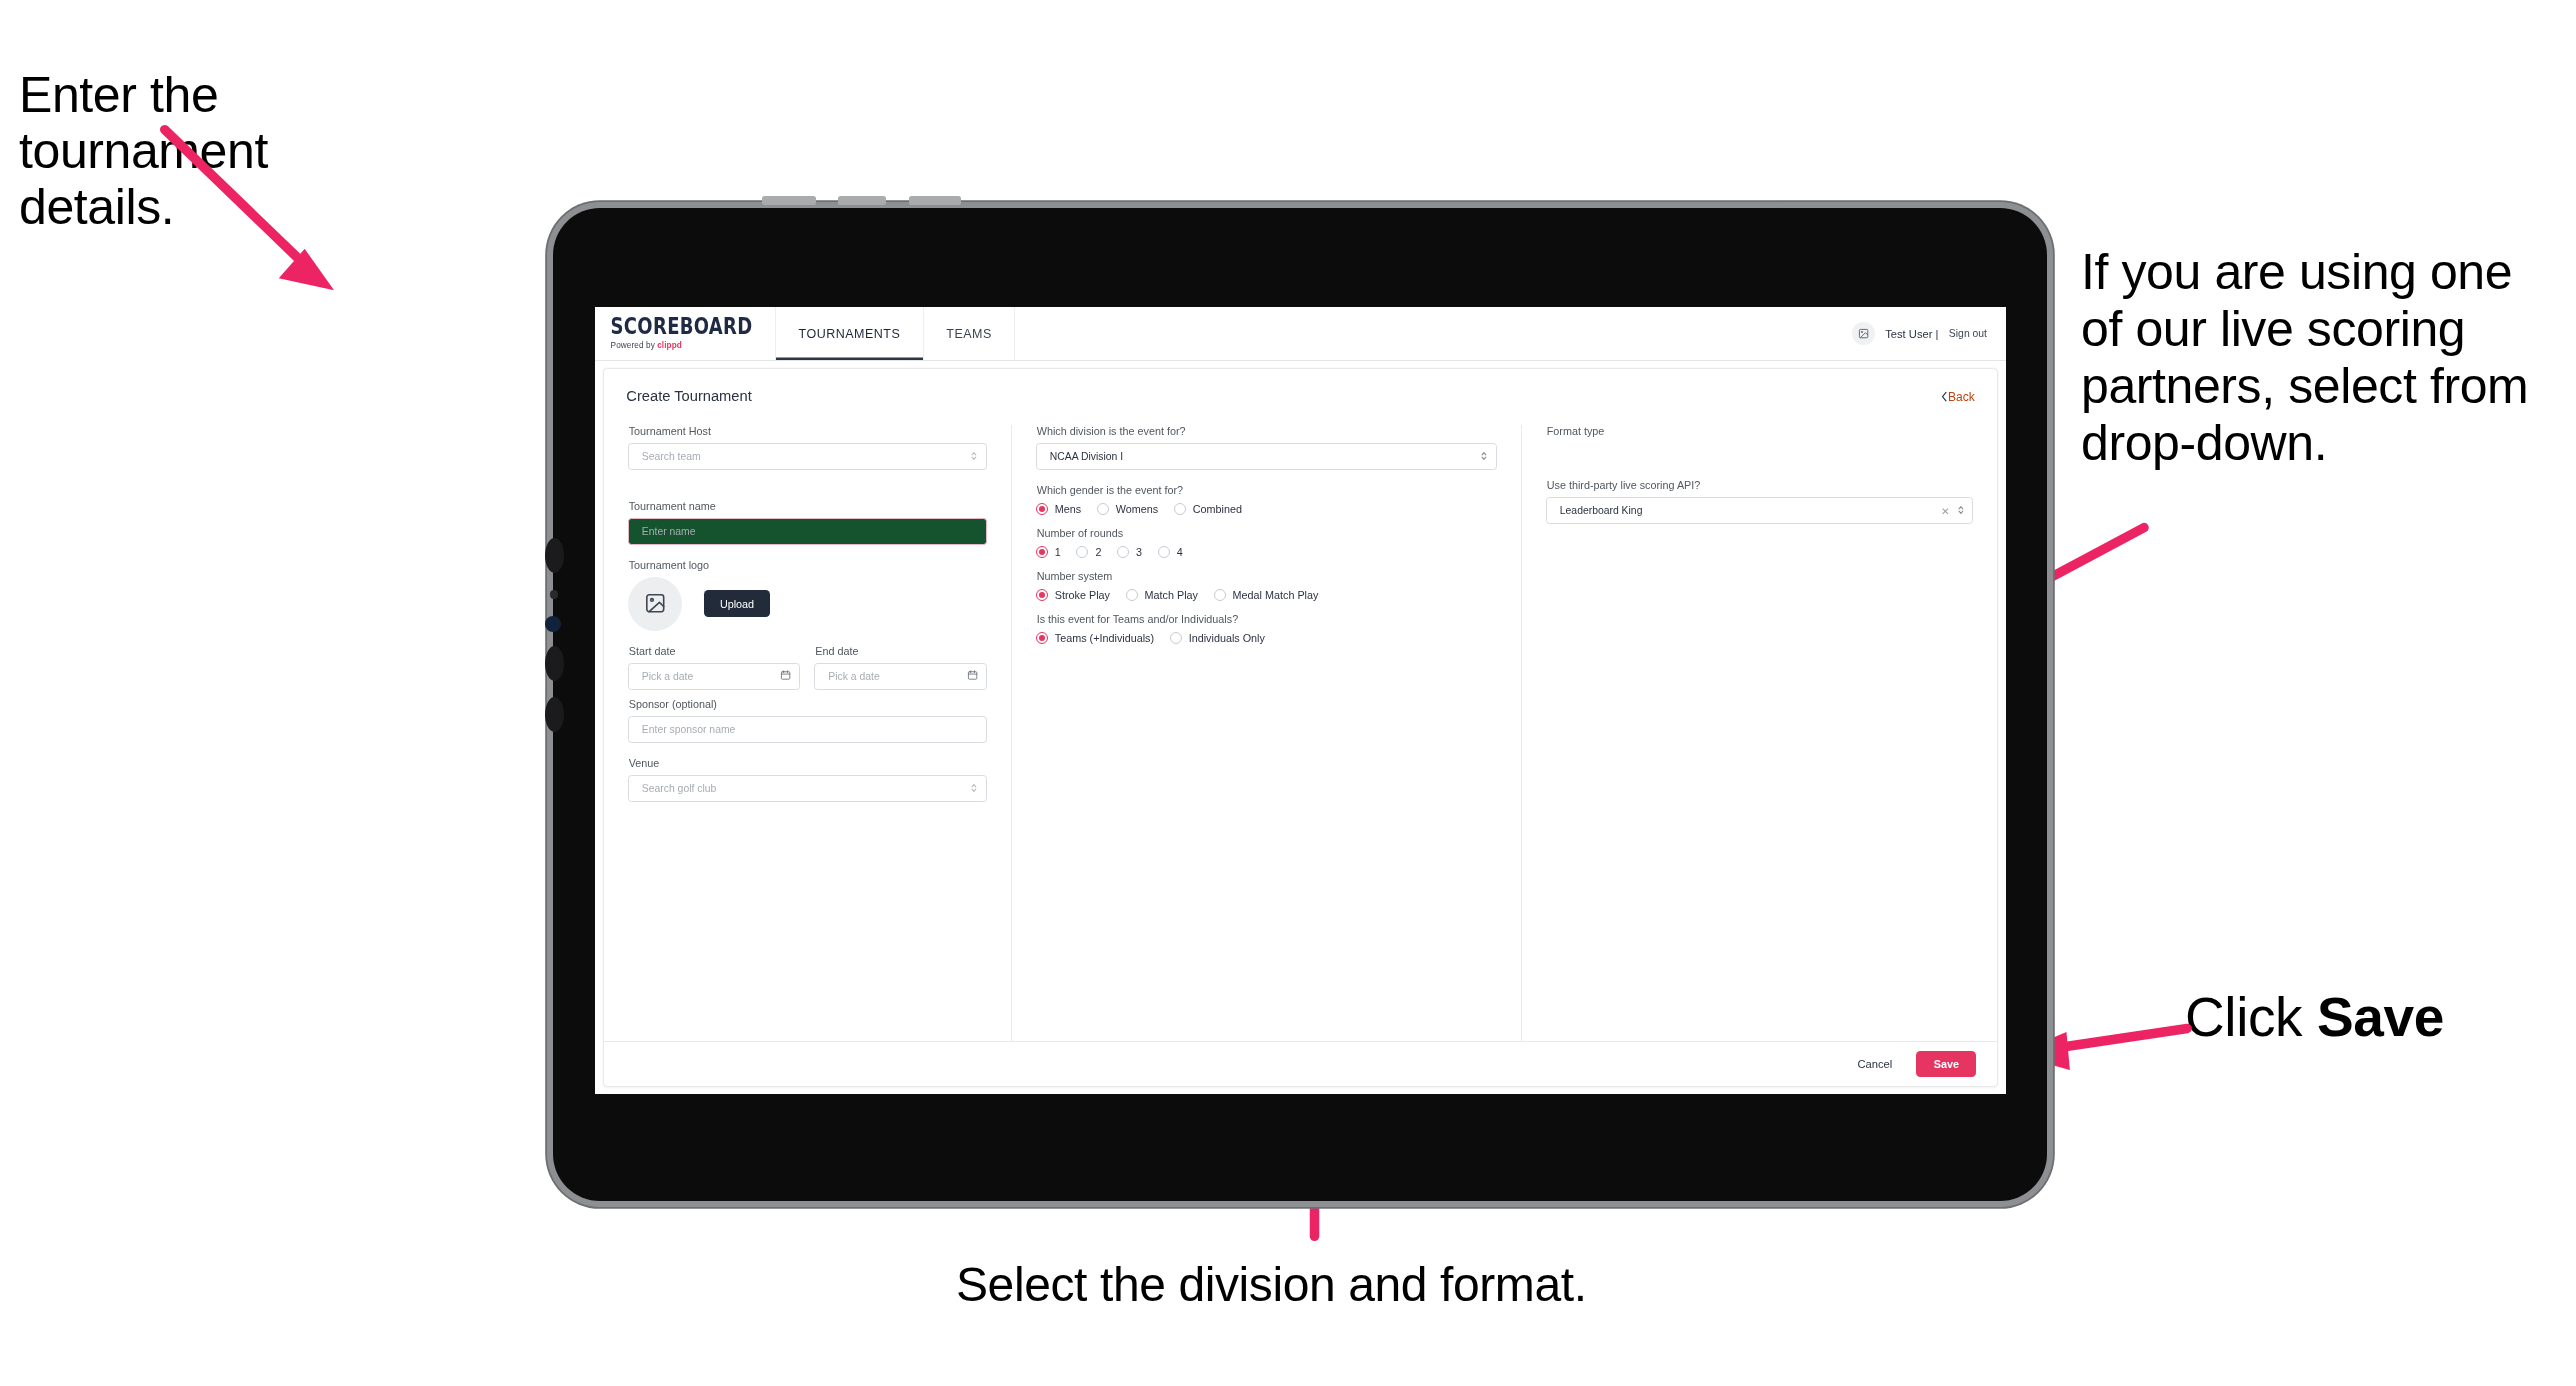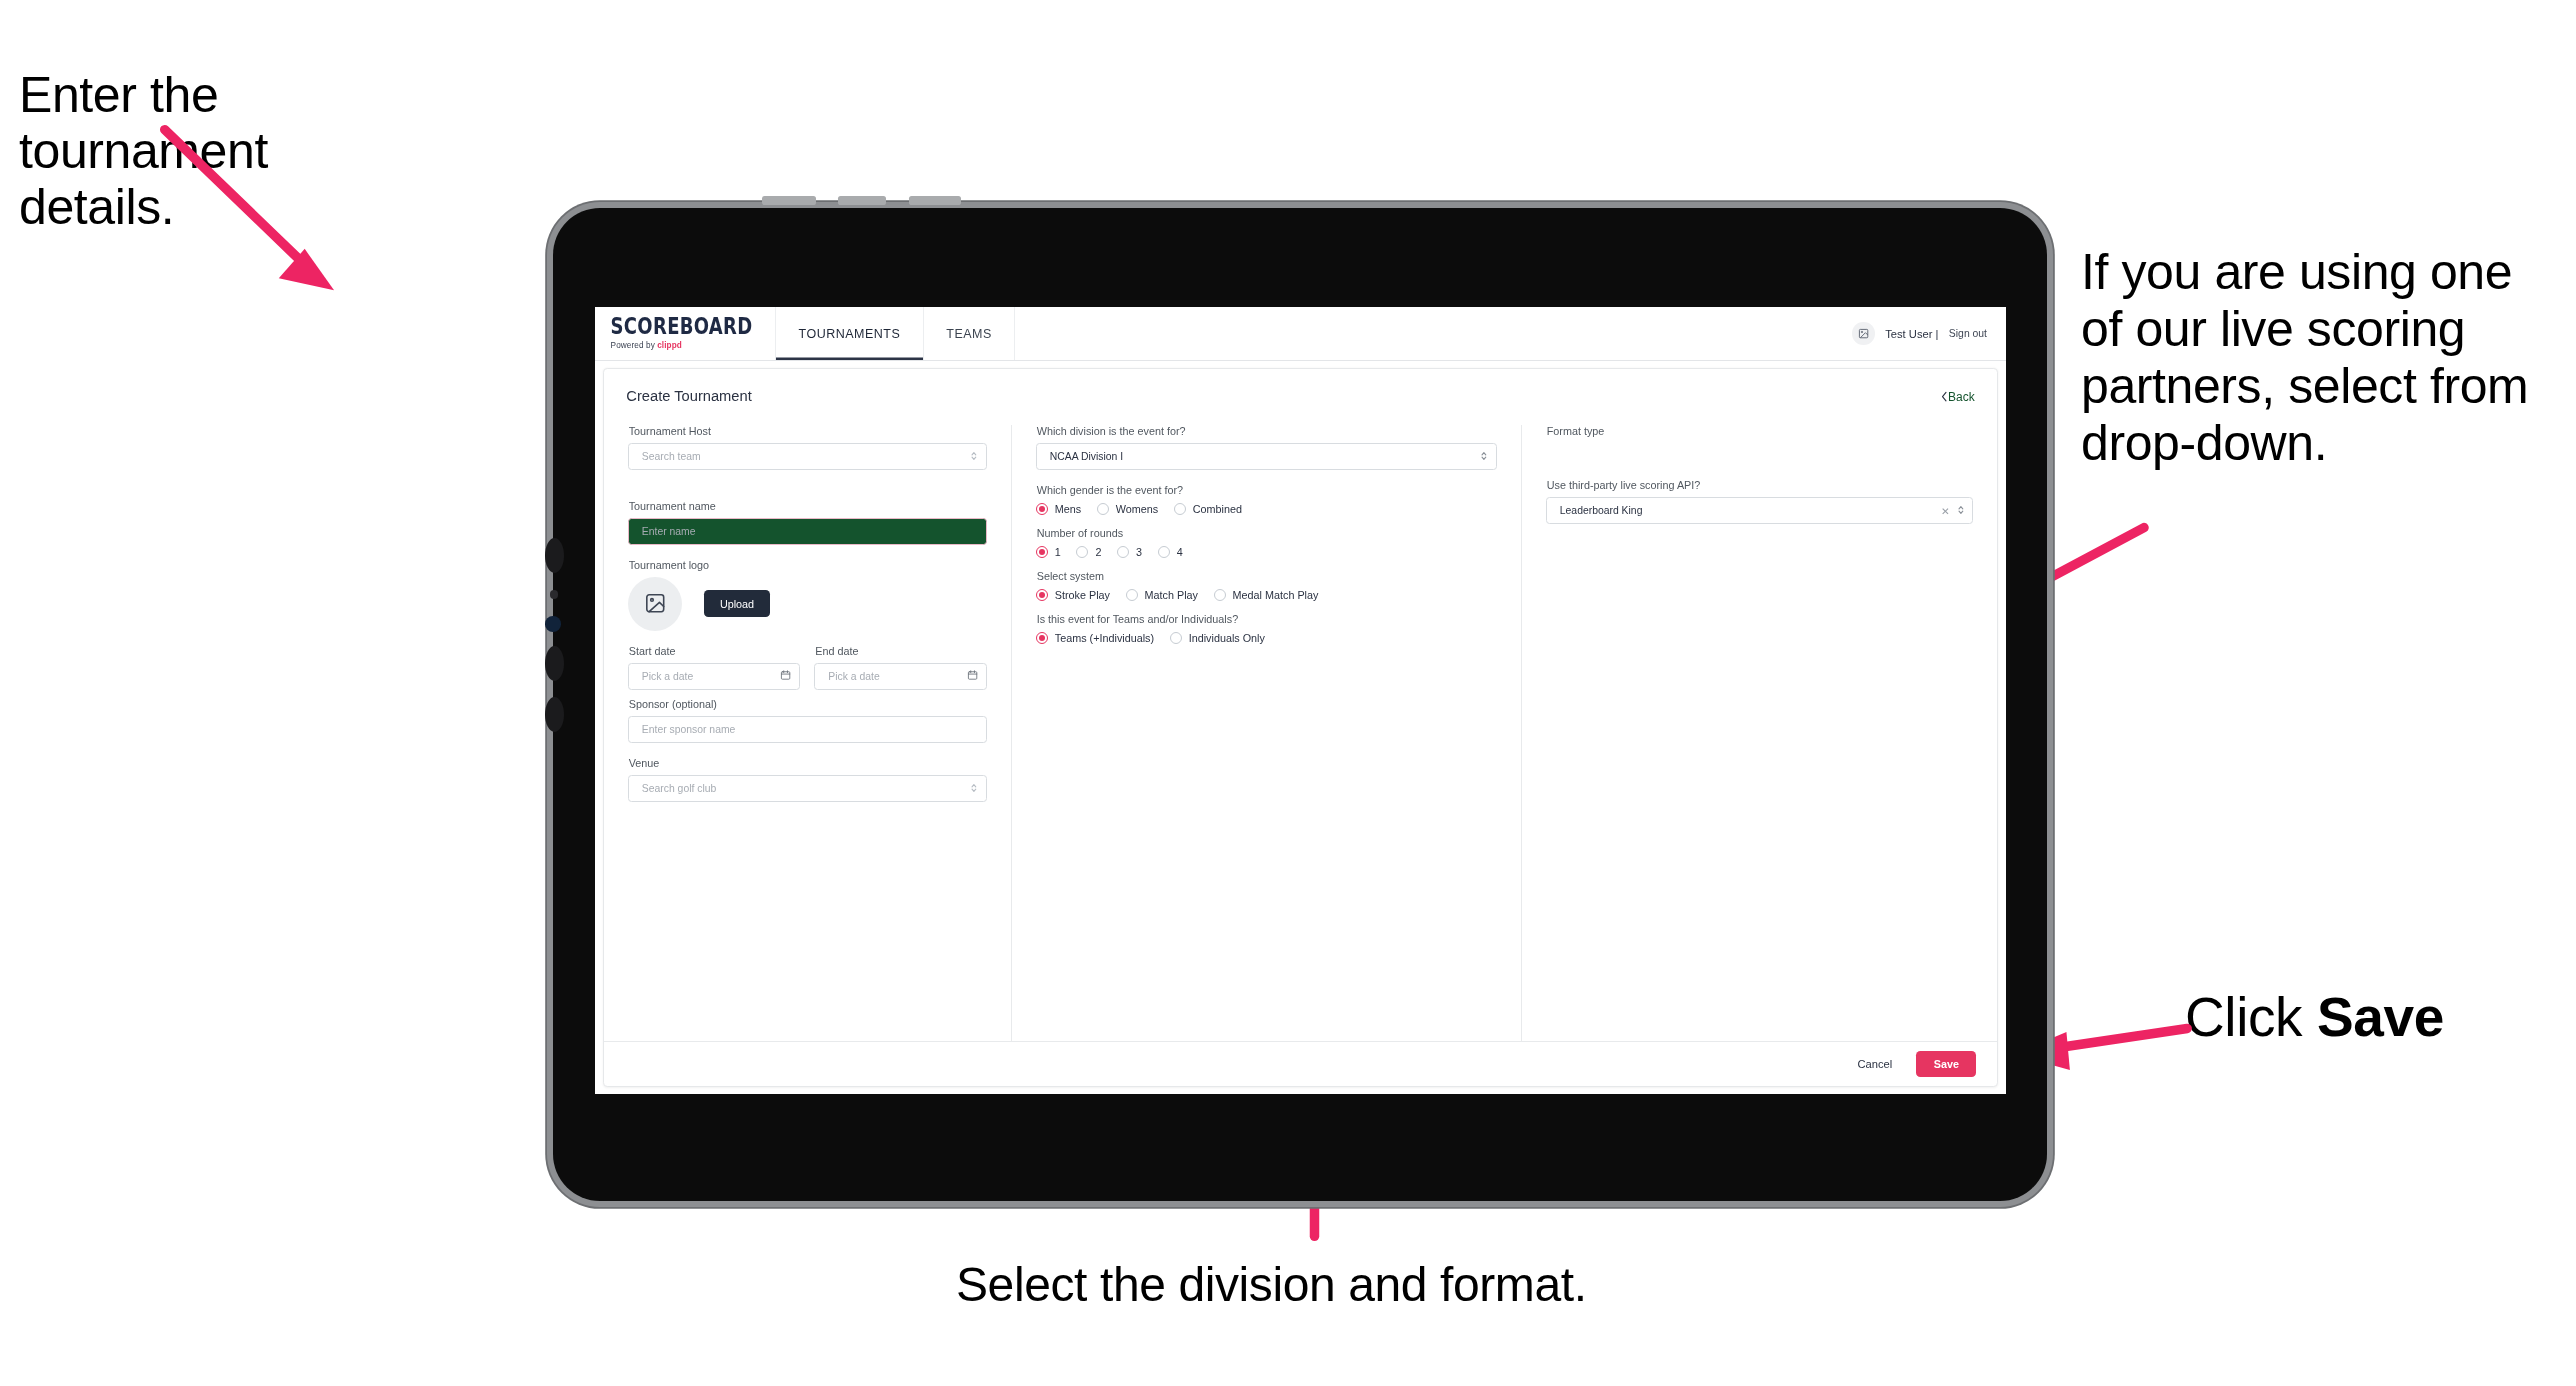--- a/index.html
+++ b/index.html
@@ -103,7 +103,7 @@
     padding: 19px 22.5px 14px 22.5px;
   }
   #page-title { font-size: 14.7px; color: #2b3242; }
-  #back-link { font-size: 12px; color: #14532d; display: flex; align-items: center; gap: 0; cursor: pointer; }
+  #back-link { font-size: 12px; color: #c2410c; display: flex; align-items: center; gap: 0; cursor: pointer; }
 
   #cols { flex: 1; display: flex; padding: 7px 0 0 0; }
   .col { padding: 0 24px; }

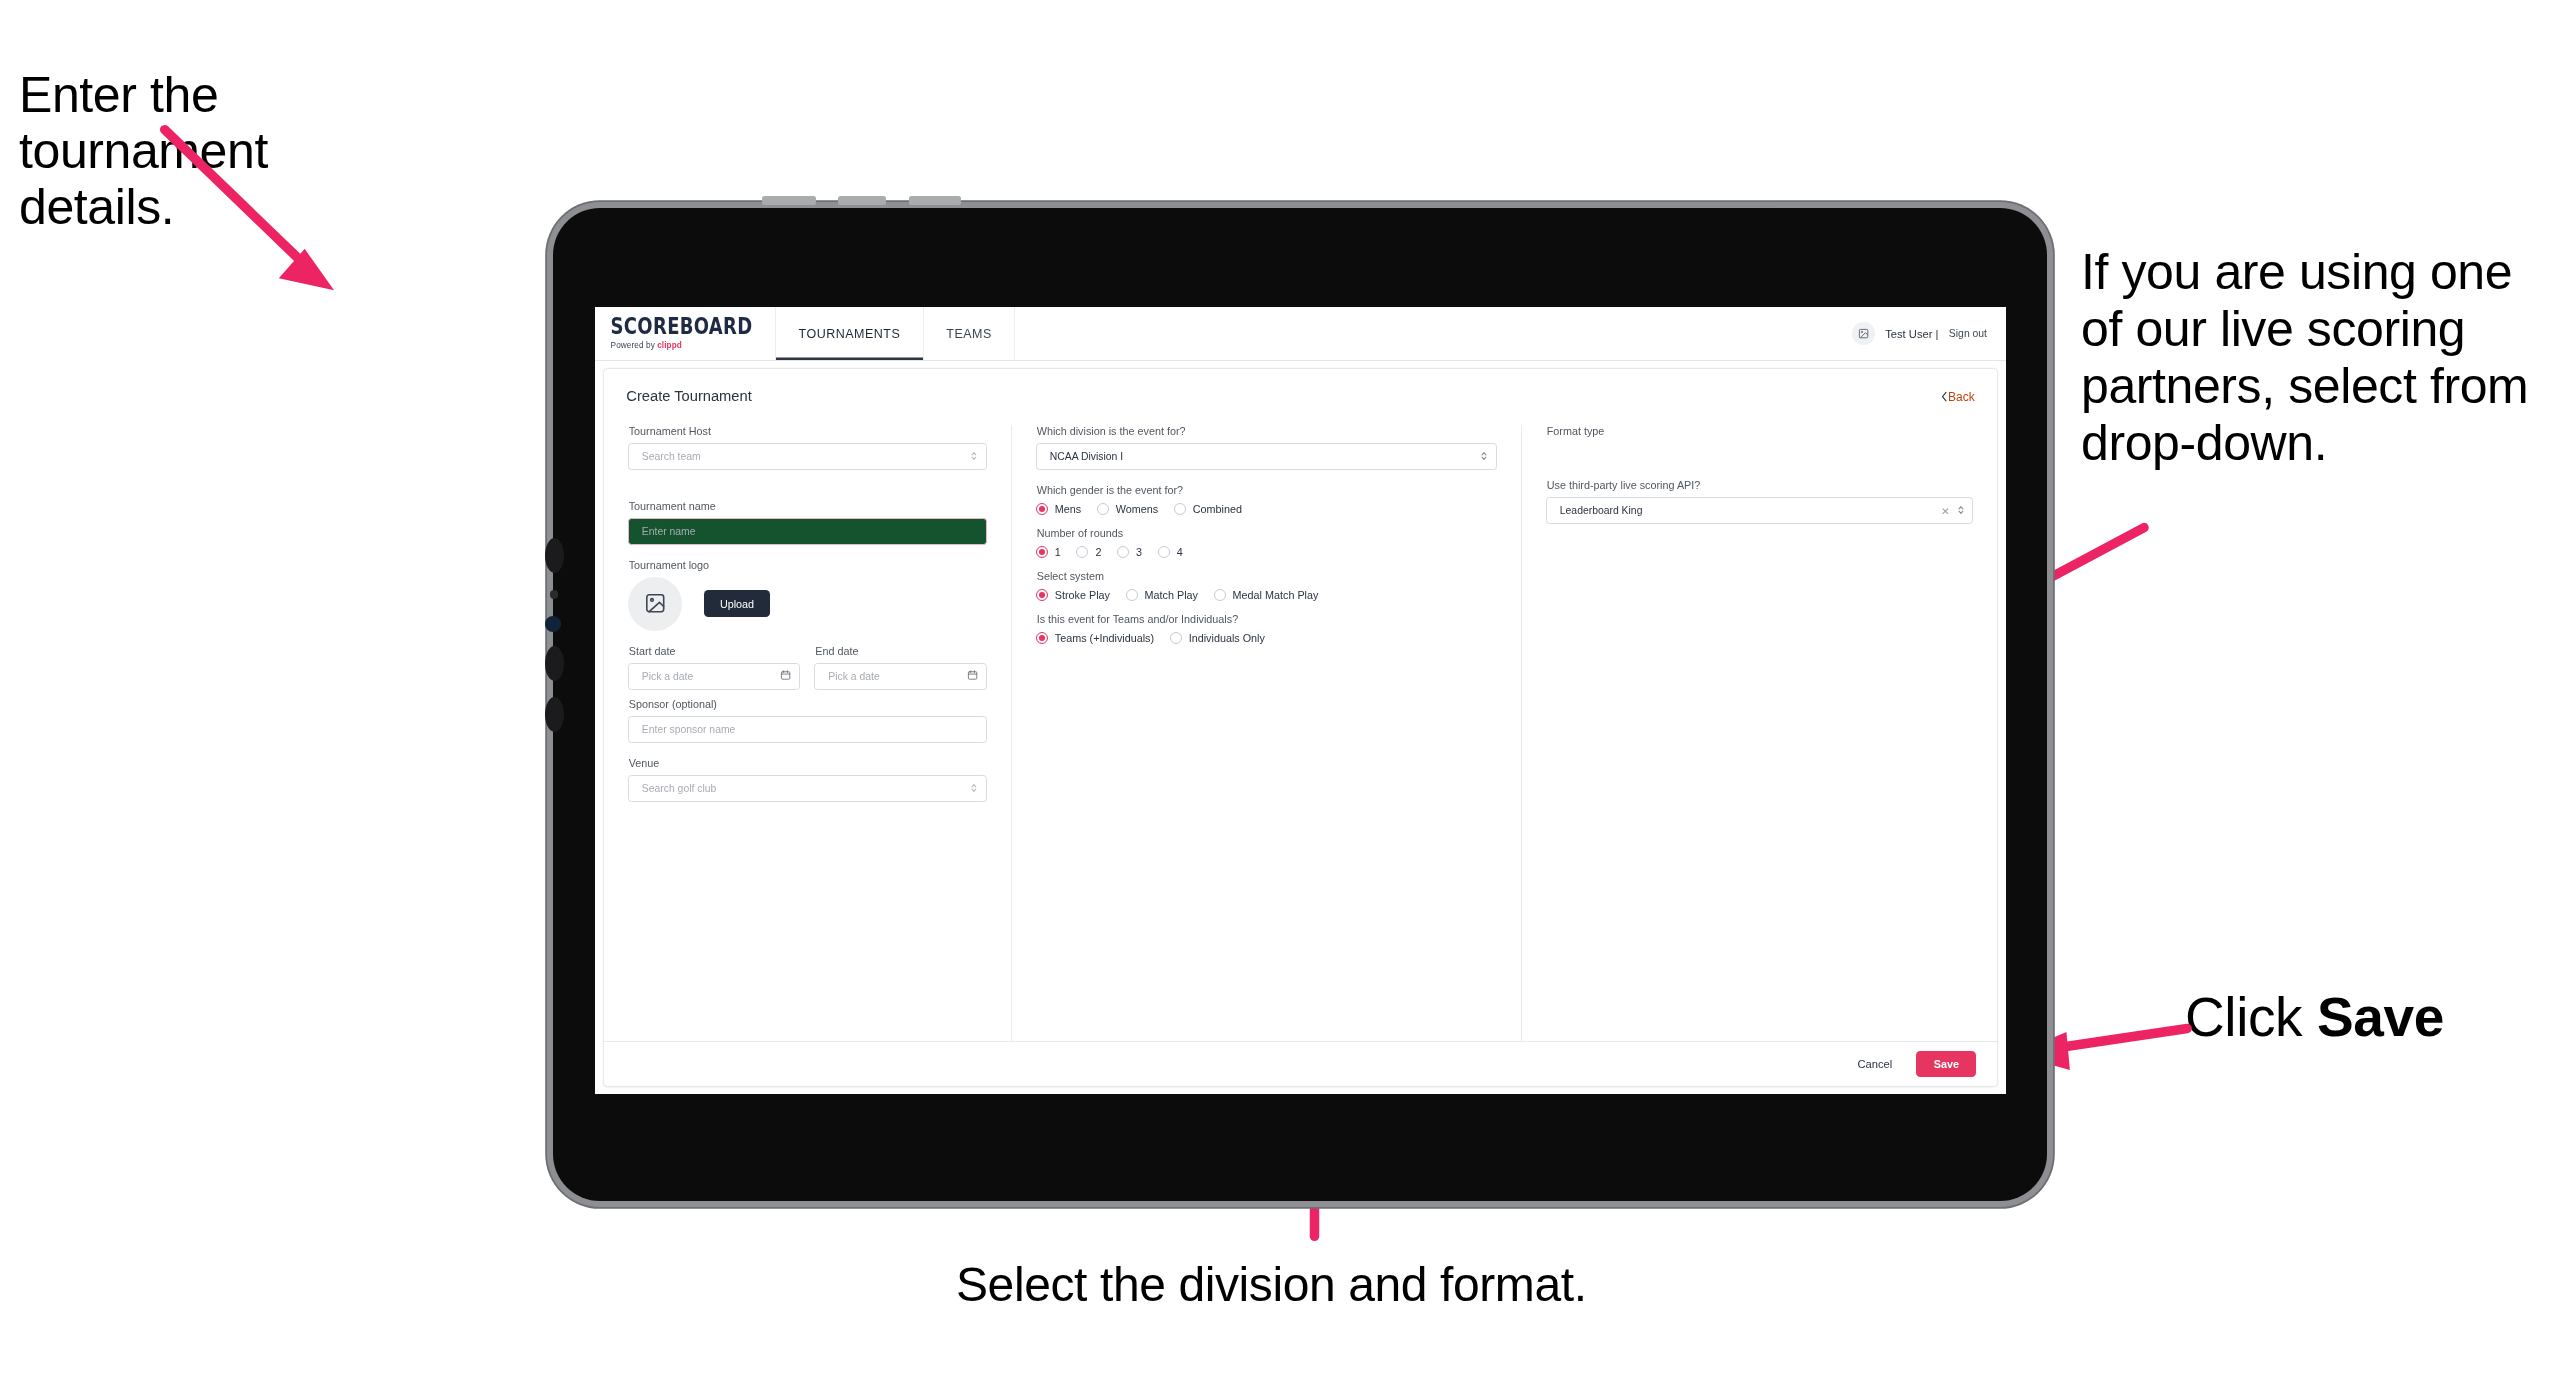--- a/index.html
+++ b/index.html
@@ -386,7 +386,7 @@
                 </div>
             </div>
 
-            <div class="qlab">Select system</div>
+            <div class="qlab">Number system</div>
             <div class="radios">
               <div class="radio">
                   <span class="rdot on"></span>

